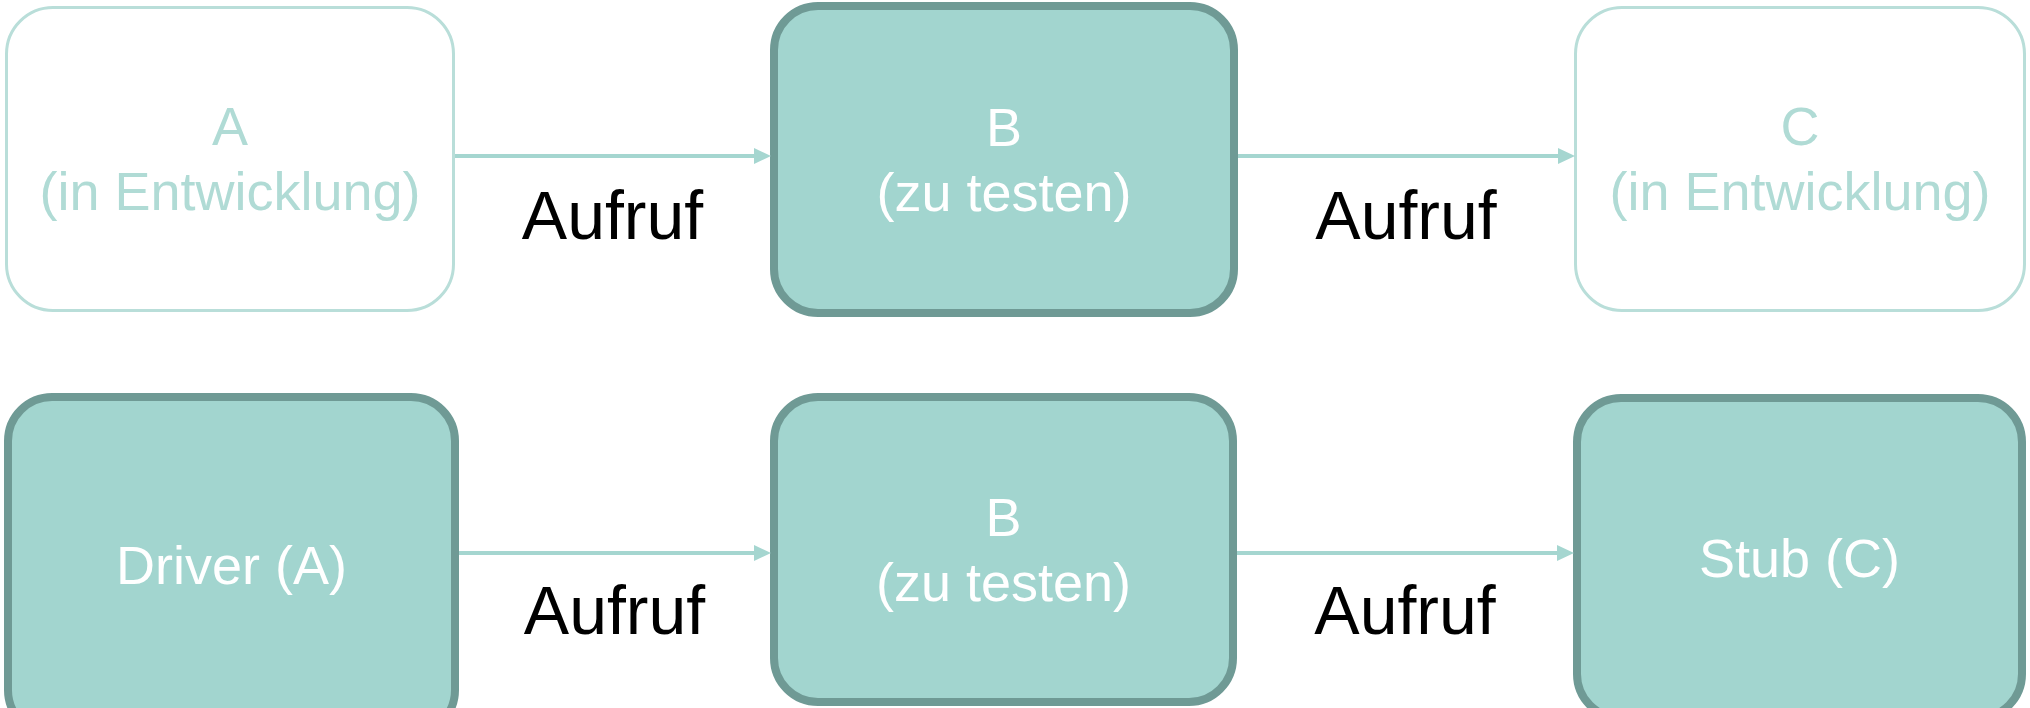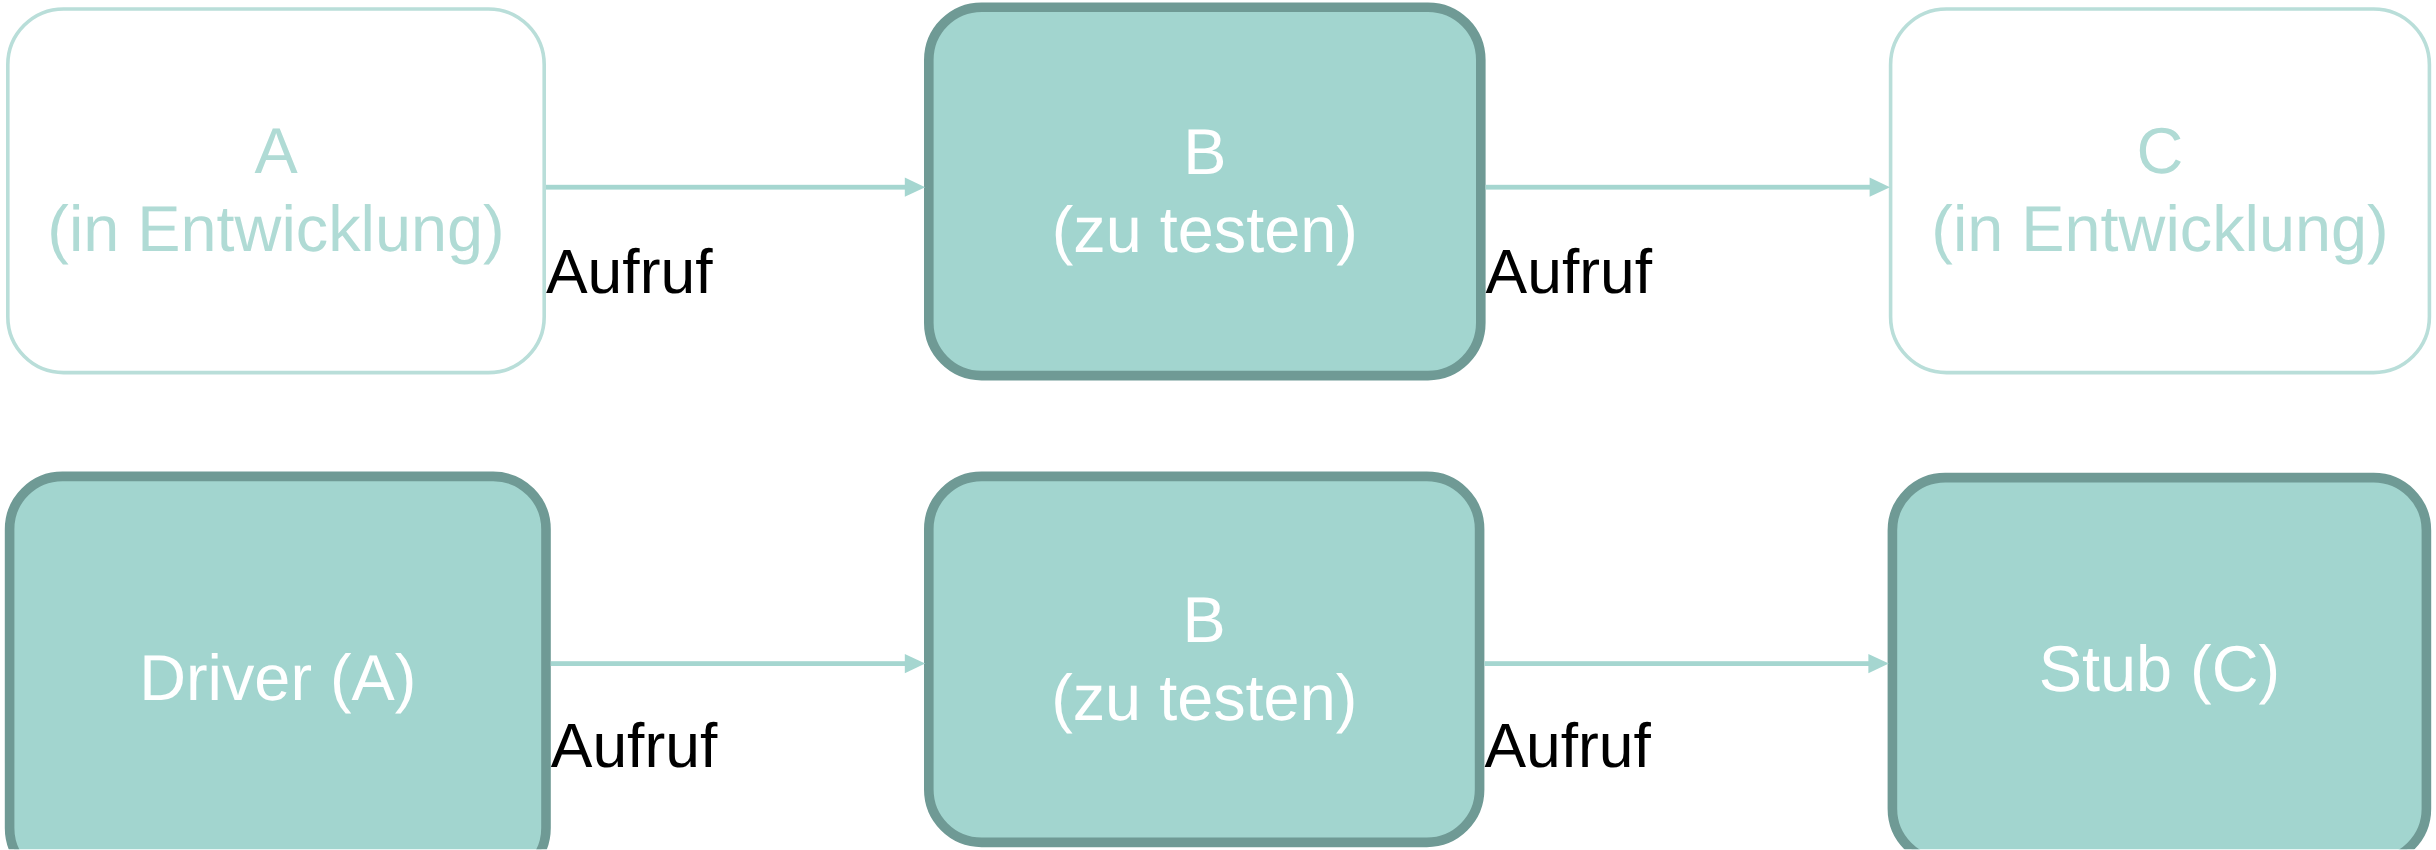--- a/index.html
+++ b/index.html
@@ -70,11 +70,10 @@
   }
   .edge-label {
     position: absolute;
-    text-align: left;
-    font-size: 52px;
+    text-align: center;
+    font-size: 68px;
     line-height: 62px;
     color: var(--label-text);
-    margin-top: 12px;
   }
 
   

